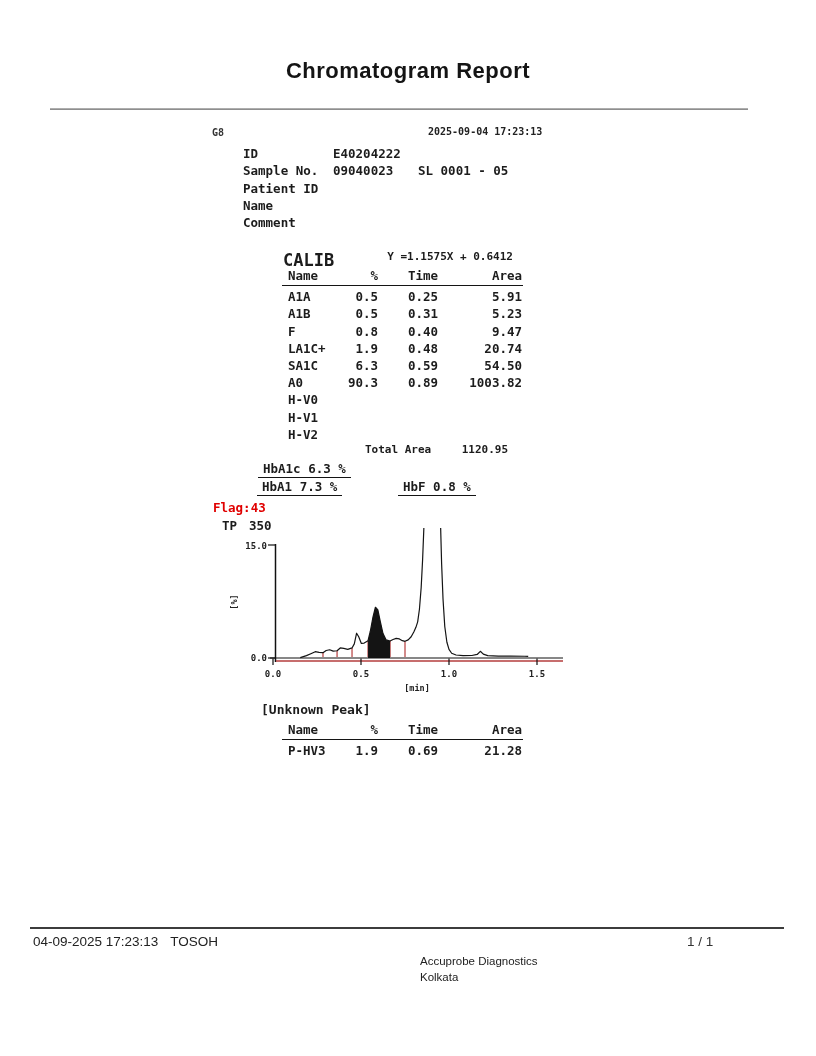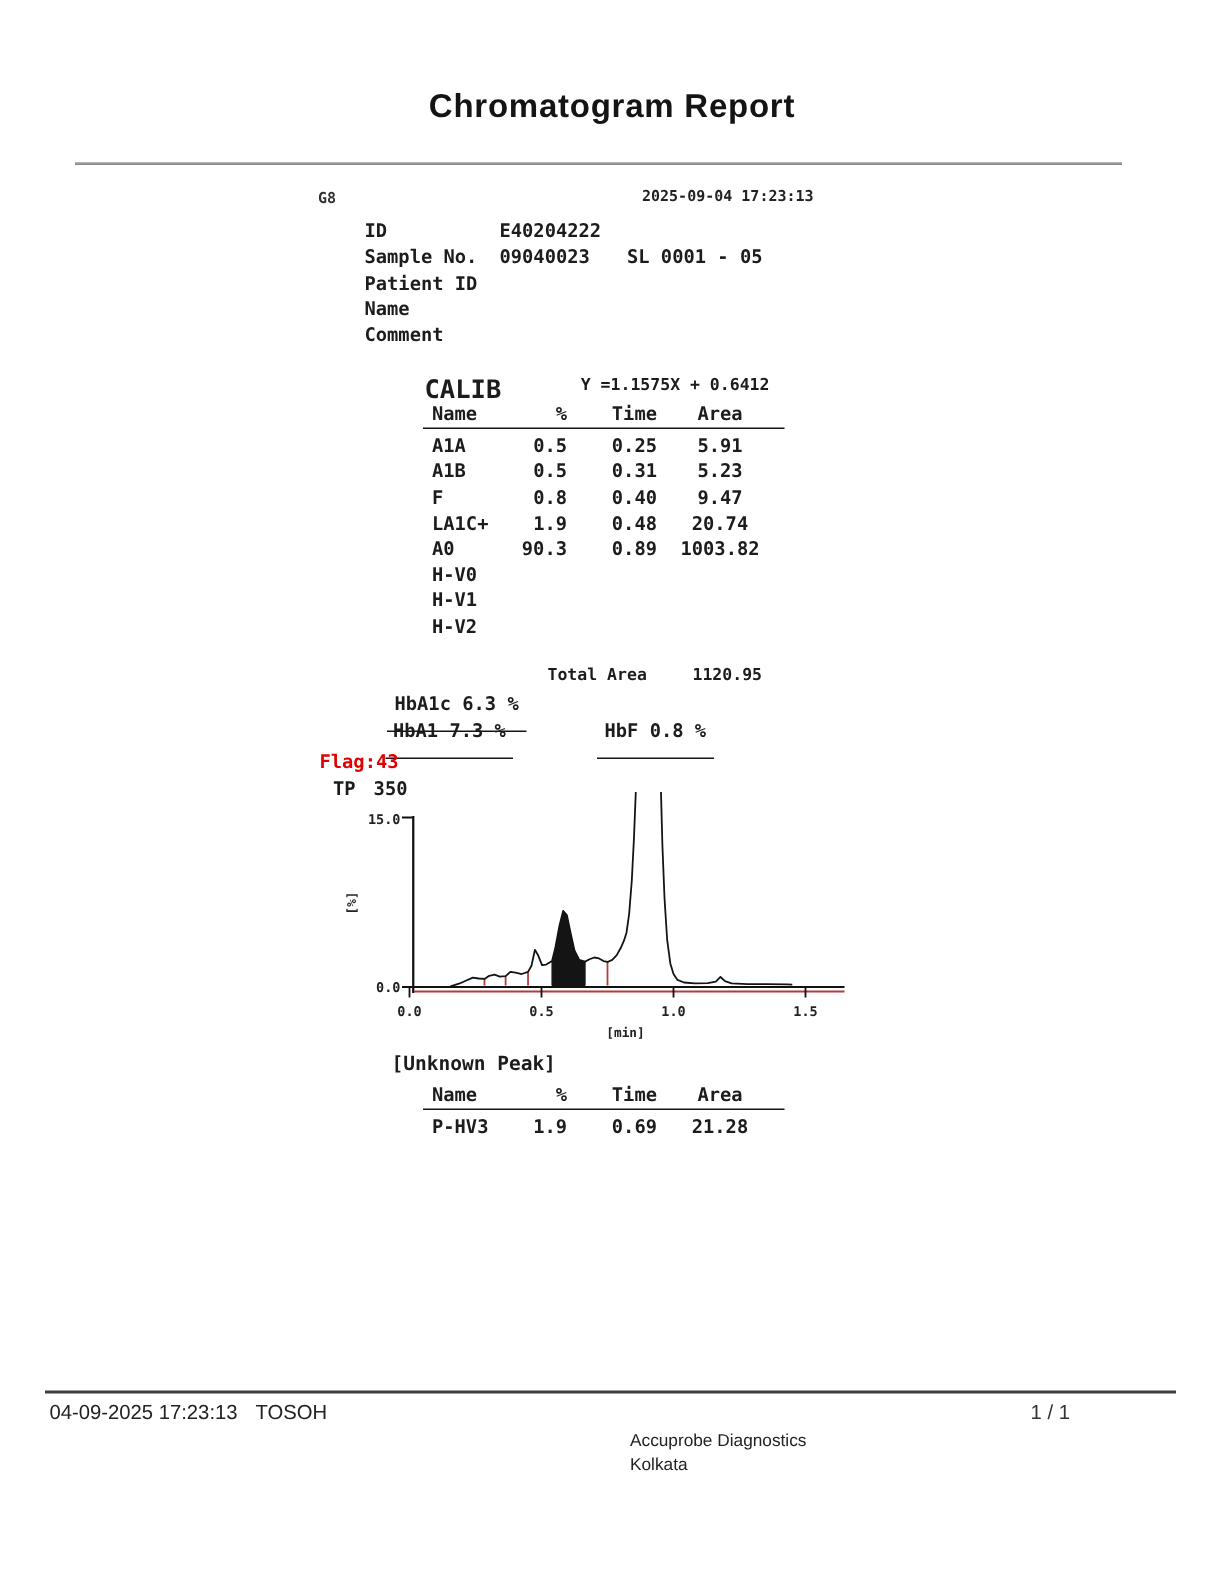--- a/index.html
+++ b/index.html
@@ -30,7 +30,7 @@
   .c0{width:56px;text-align:left;padding-left:6px;}
   .c1{width:40px;text-align:right;}
   .c2{width:60px;text-align:right;}
-  .c3{width:84px;text-align:center;}
+  .c3{width:84px;text-align:right;}
   .trule{width:241px;height:0;border-top:1.6px solid #141414;margin:1px 0 2px 0;}
   #calib-table{left:282px;top:267px;}
   #unknown-table{left:282px;top:721px;}

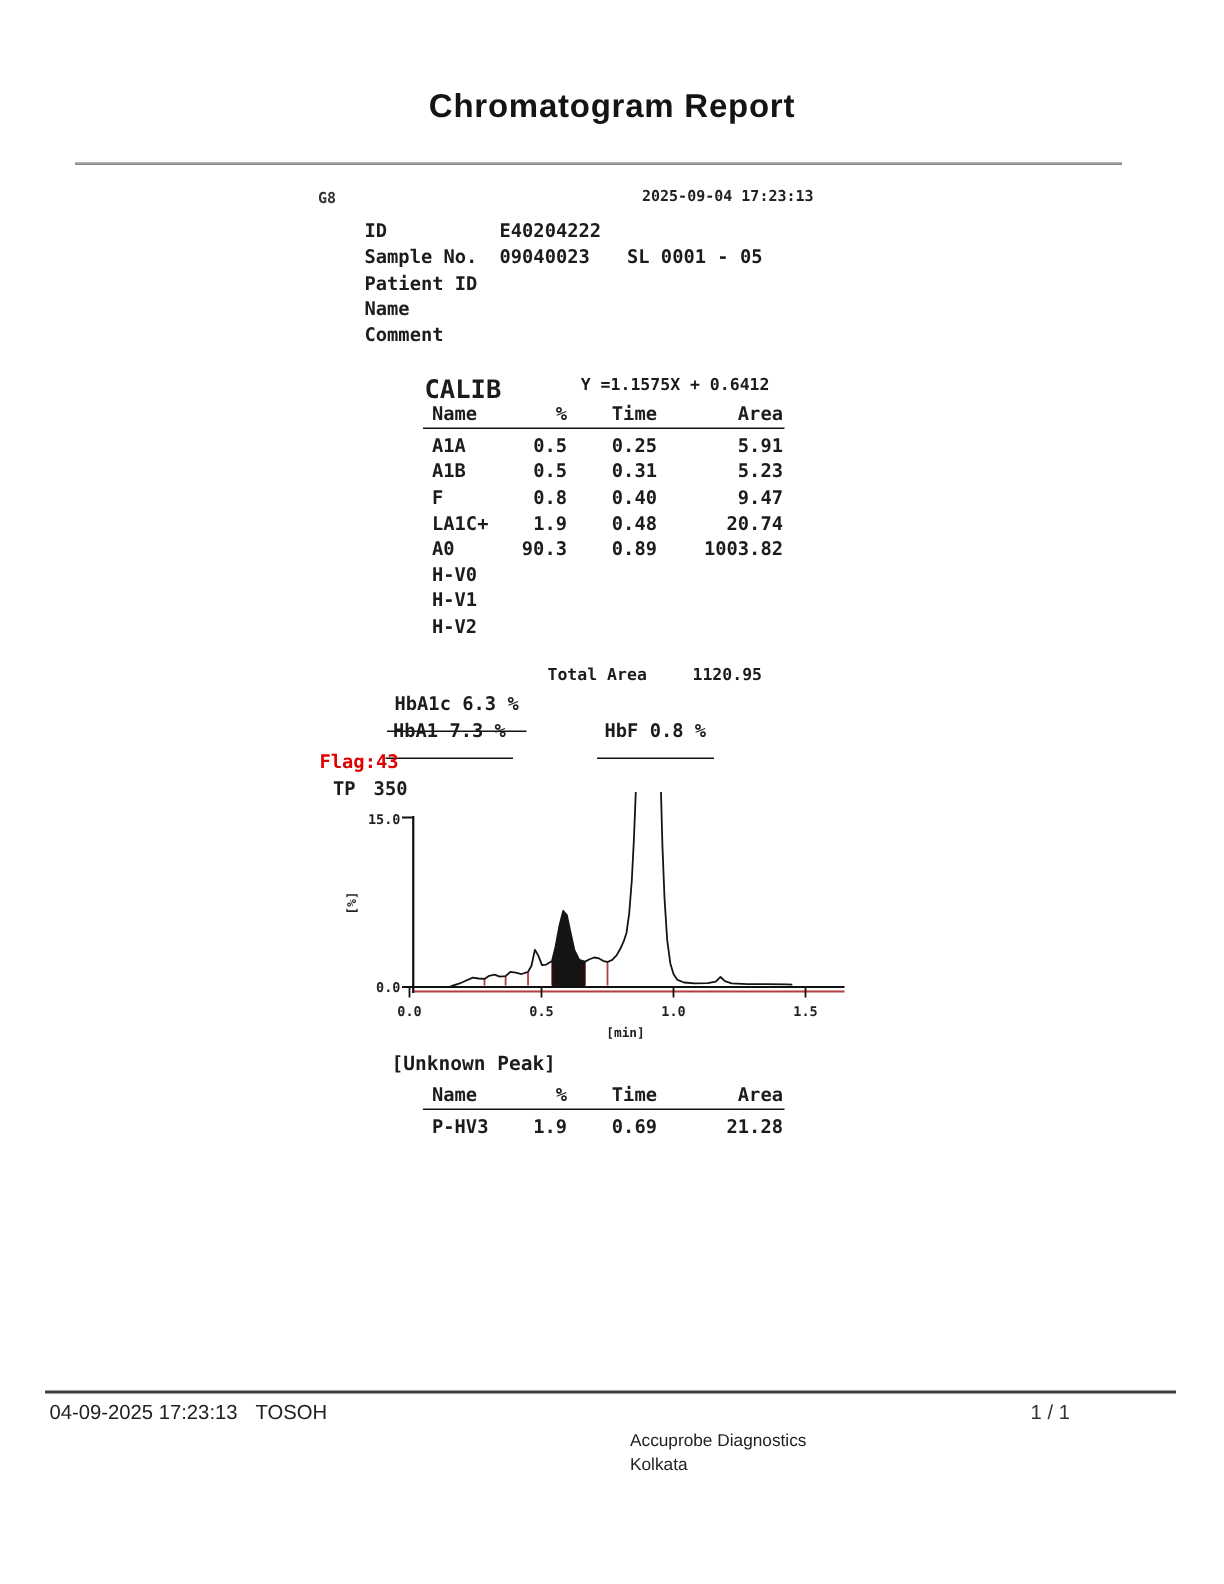--- a/index.html
+++ b/index.html
@@ -115,6 +115,12 @@
         <span class="tcell c1">1.9</span>
         <span class="tcell c2">0.48</span>
         <span class="tcell c3">20.74</span>
+      </div>
+      <div class="trow">
+        <span class="tcell c0">SA1C</span>
+        <span class="tcell c1">6.3</span>
+        <span class="tcell c2">0.59</span>
+        <span class="tcell c3">54.50</span>
       </div>
       <div class="trow">
         <span class="tcell c0">A0</span>

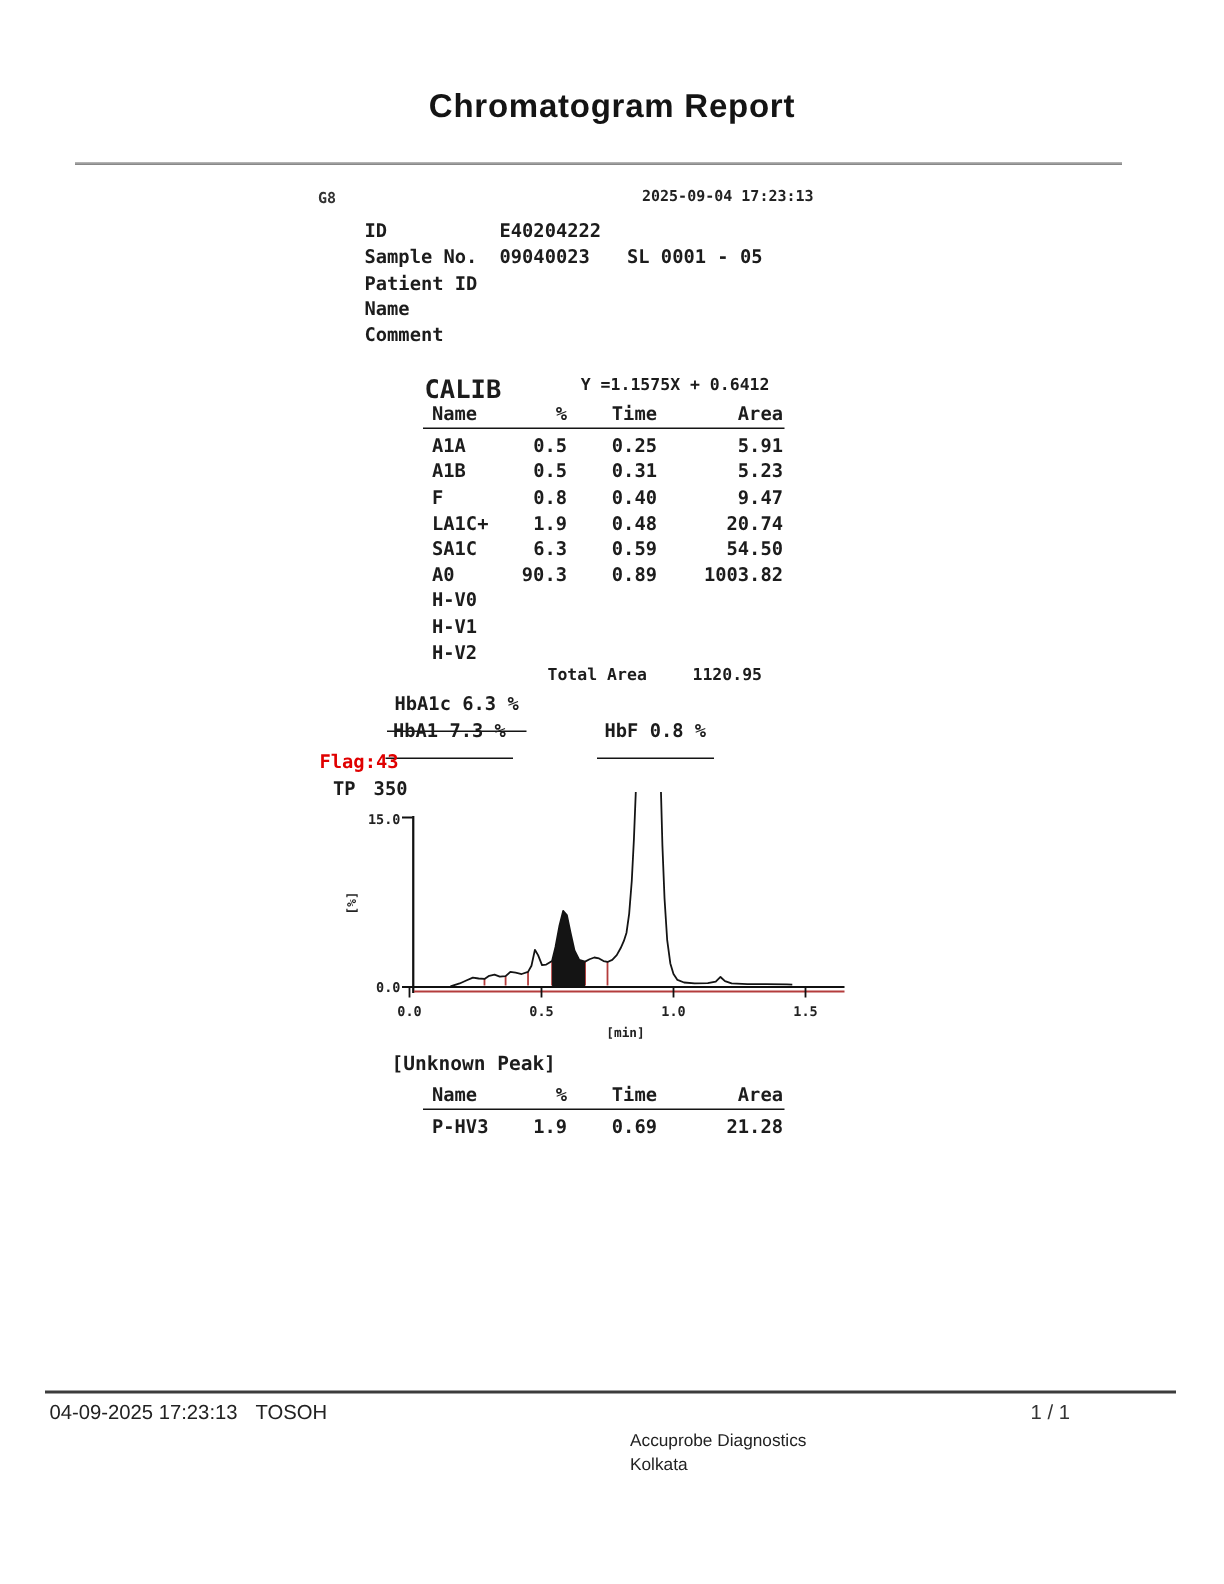--- a/index.html
+++ b/index.html
@@ -38,7 +38,7 @@
   #total-line{left:365px;top:443px;width:143px;display:flex;justify-content:space-between;
     font-size:11px;font-weight:bold;}
 
-  .result-underline{border-bottom:1.6px solid #141414;padding:0 5px 11px 5px;font-size:12.5px;
+  .result-underline{border-bottom:1.6px solid #141414;padding:0 5px 1px 5px;font-size:12.5px;
     font-weight:bold;white-space:pre;}
   #res-hba1c{left:258px;top:461px;}
   #res-hba1{left:257px;top:479px;}

